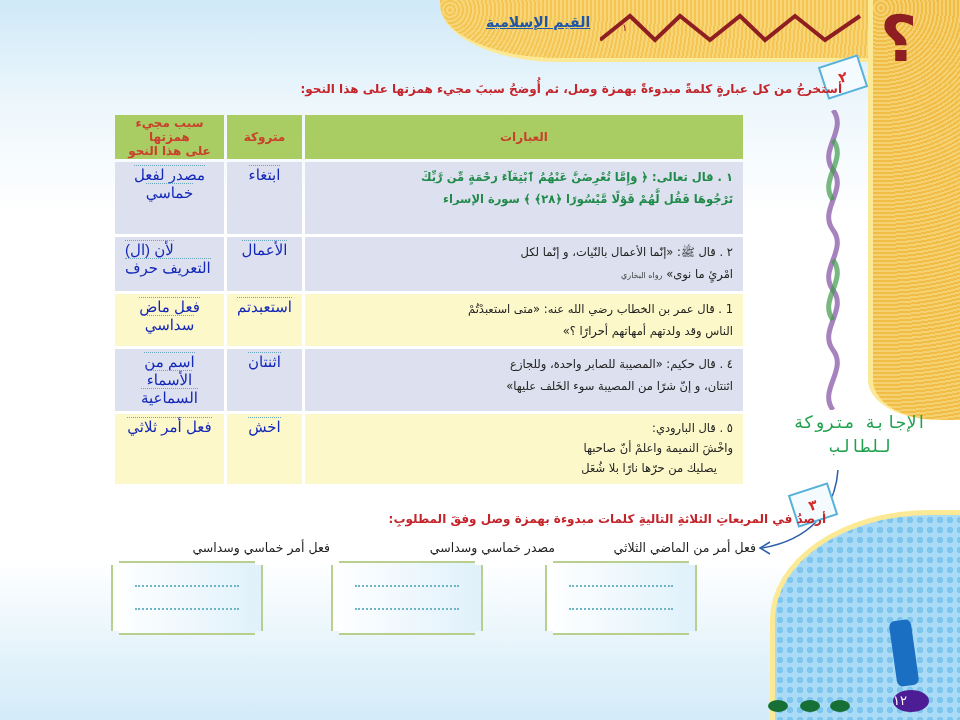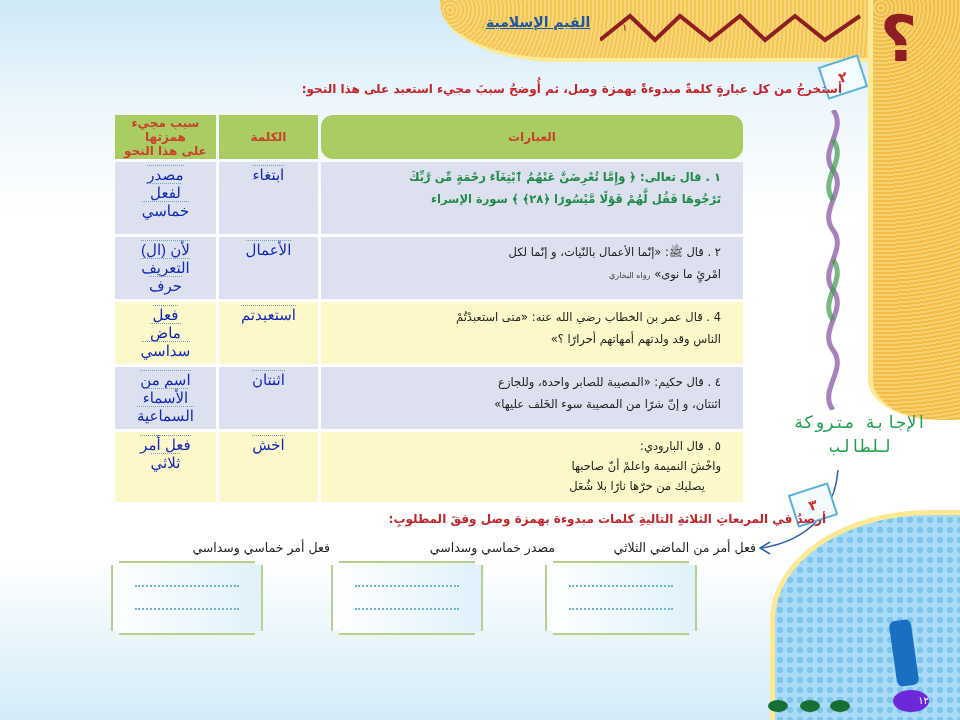--- a/index.html
+++ b/index.html
@@ -117,7 +117,7 @@
   <path d="M15,30 C30,50 0,70 15,90 M15,150 C30,170 0,190 15,210" fill="none" stroke="#3f9a4a" stroke-width="5" opacity="0.7"></path>
 </svg>
 
-<div class="abs instr">أستخرجُ من كل عبارةٍ كلمةً مبدوءةً بهمزة وصل، ثم أُوضحُ سببَ مجيء استعبد على هذا النحو:</div>
+<div class="abs instr">أستخرجُ من كل عبارةٍ كلمةً مبدوءةً بهمزة وصل، ثم أُوضحُ سببَ مجيء همزتها على هذا النحو:</div>
 
 <table class="ex">
   <thead>

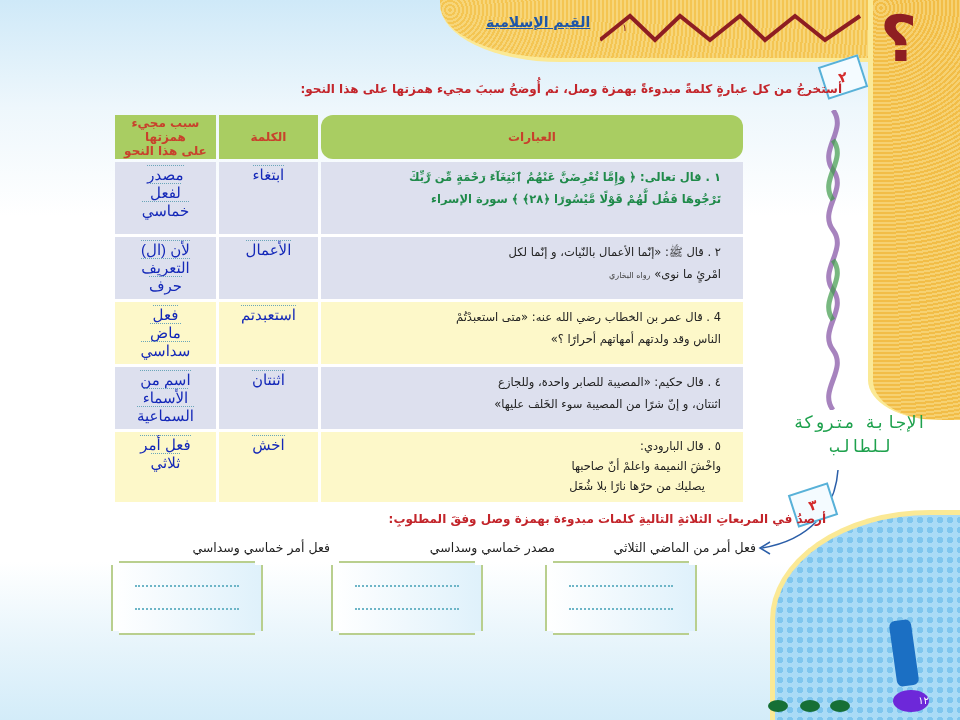--- a/index.html
+++ b/index.html
@@ -123,7 +123,7 @@
   <thead>
     <tr>
       <th style="width:436px;border-radius:12px;">العبارات</th>
-      <th style="width:62px;">الكلمة</th>
+      <th style="width:62px;">متروكة</th>
       <th>
         <div>سبب مجيء همزتها</div>
         <div>على هذا النحو</div>

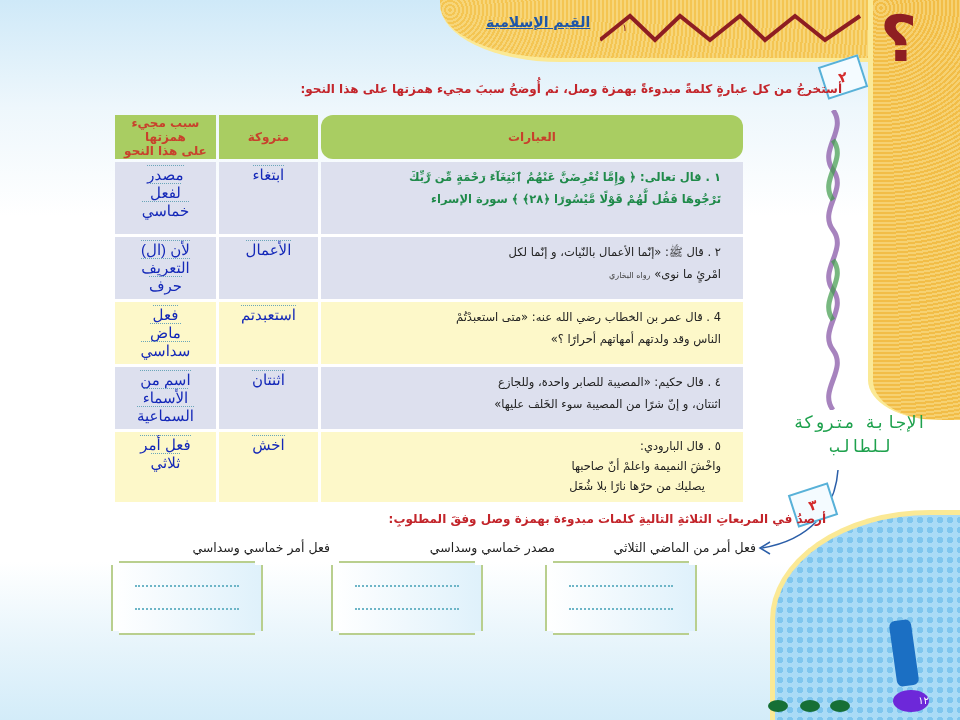--- a/index.html
+++ b/index.html
@@ -122,7 +122,7 @@
 <table class="ex">
   <thead>
     <tr>
-      <th style="width:436px;border-radius:12px;">العبارات</th>
+      <th style="width:436px;">العبارات</th>
       <th style="width:62px;">متروكة</th>
       <th>
         <div>سبب مجيء همزتها</div>

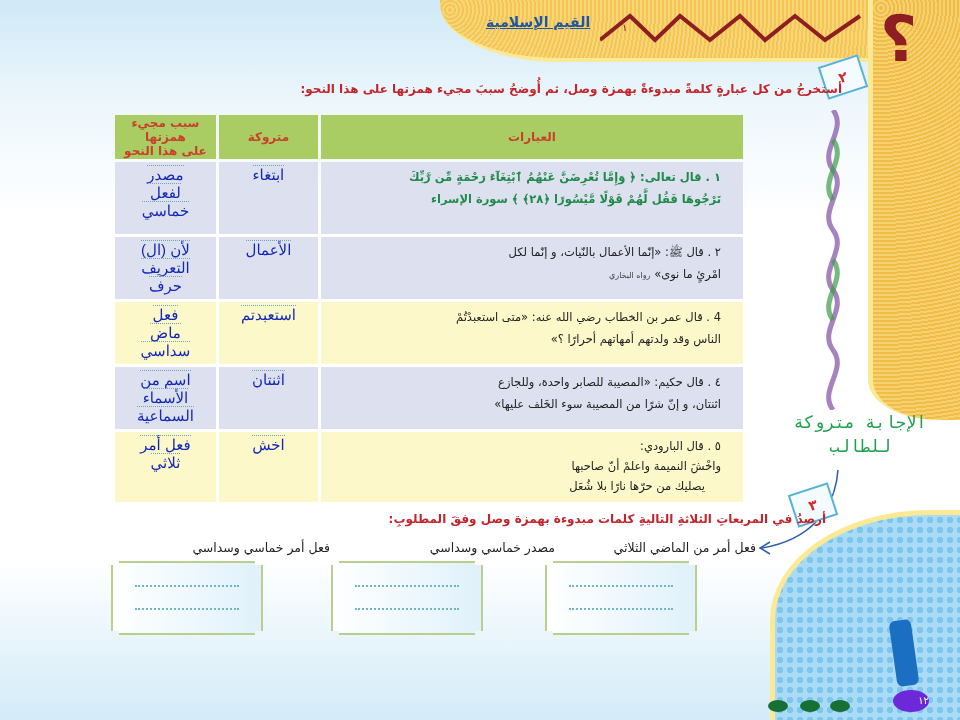--- a/index.html
+++ b/index.html
@@ -60,7 +60,7 @@
     background: #a9cd62; color: #c8412c; font-weight: bold; height: 42px;
     font-size: 12px; text-align: center;
   }
-  table.ex td { vertical-align: top; padding: 4px 22px; }
+  table.ex td { vertical-align: top; padding: 4px 10px; }
   tr.r-blue td { background: #dde0ee; }
   tr.r-yellow td { background: #fdf8c9; }
   td.sentence { color: #222; line-height: 22px; font-size: 11.5px; text-align: right; }

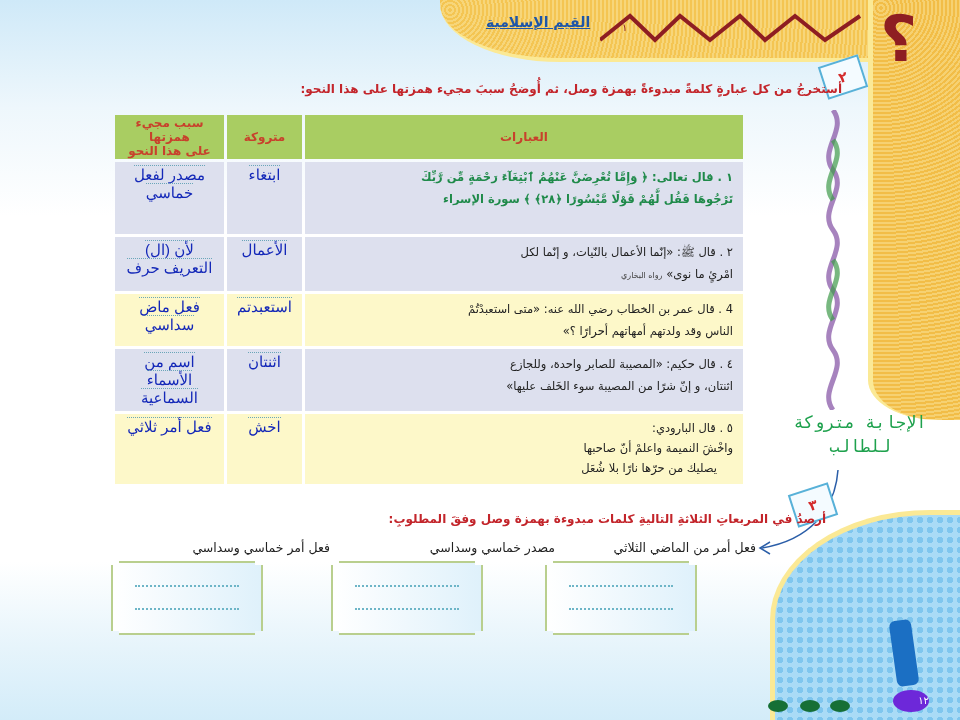--- a/index.html
+++ b/index.html
@@ -145,7 +145,7 @@
         <div><span>امْرئٍ ما نوى»</span> <span class="small-src">رواه البخاري</span></div>
       </td>
       <td class="word"><span>الأعمال</span></td>
-      <td class="reason" style="text-align:center;"><span>لأن (ال) التعريف حرف</span></td>
+      <td class="reason" style="text-align:left;"><span>لأن (ال) التعريف حرف</span></td>
     </tr>
     <tr class="r-yellow" style="height:52px;">
       <td class="sentence">

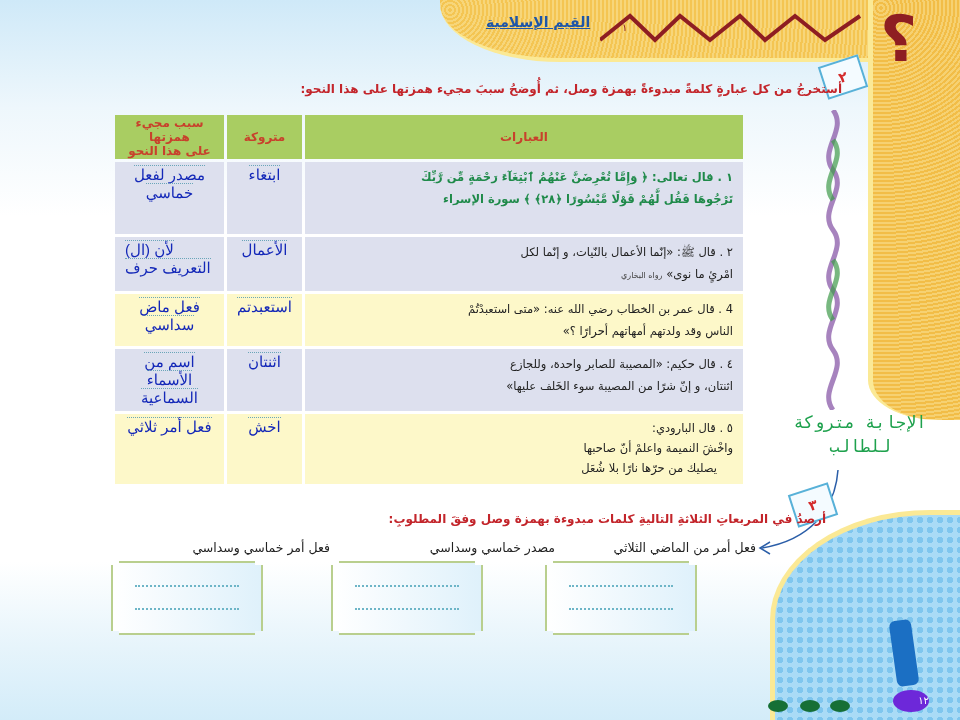--- a/index.html
+++ b/index.html
@@ -149,7 +149,7 @@
     </tr>
     <tr class="r-yellow" style="height:52px;">
       <td class="sentence">
-        <div>4 . قال عمر بن الخطاب رضي الله عنه: «متى استعبدْتُمْ</div>
+        <div>1 . قال عمر بن الخطاب رضي الله عنه: «متى استعبدْتُمْ</div>
         <div>الناس وقد ولدتهم أمهاتهم أحرارًا ؟»</div>
       </td>
       <td class="word"><span>استعبدتم</span></td>

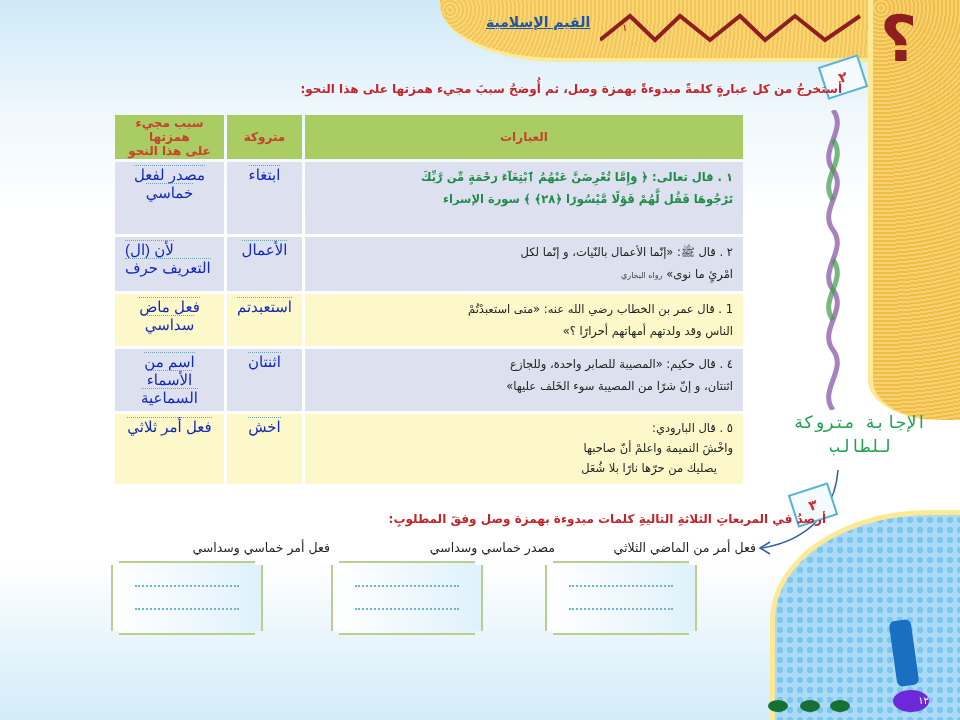--- a/index.html
+++ b/index.html
@@ -40,8 +40,8 @@
     border-radius: 6px; transform: rotate(-8deg);
   }
   .page-num {
-    left: 893px; top: 690px; width: 36px; height: 22px; background: #6d28d9;
-    border-radius: 50%; color: #fff; font-size: 10px; text-align: right; line-height: 22px;
+    left: 893px; top: 690px; width: 36px; height: 22px; background: #4c1d95;
+    border-radius: 50%; color: #fff; font-size: 13px; text-align: left; line-height: 22px;
   }
   .green-dot { top: 700px; width: 20px; height: 12px; background: #166f35; border-radius: 50%; }
   

